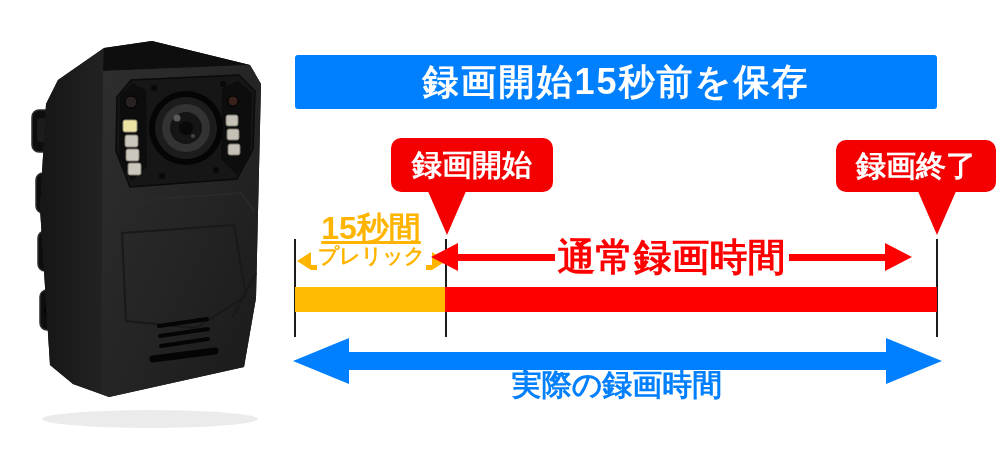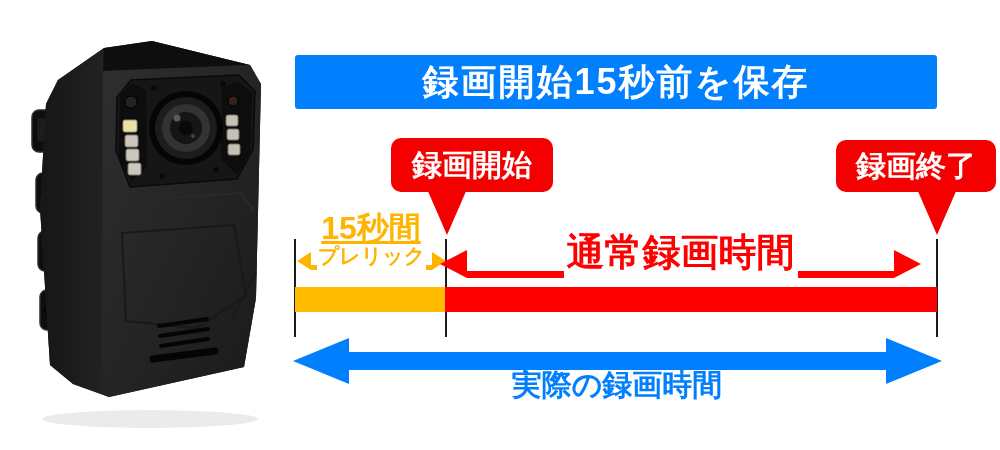--- a/index.html
+++ b/index.html
@@ -66,8 +66,8 @@
 
   
   .normal-arrow{
-    left:440px;top:236px;width:481px;height:42px;
-    display:flex;align-items:flex-end;
+    left:431px;top:236px;width:481px;height:42px;
+    display:flex;align-items:center;
   }
   .normal-arrow .head-l{width:0;height:0;border-top:14px solid transparent;border-bottom:14px solid transparent;border-right:27px solid var(--bar-red);}
   .normal-arrow .head-r{width:0;height:0;border-top:14px solid transparent;border-bottom:14px solid transparent;border-left:27px solid var(--bar-red);}

